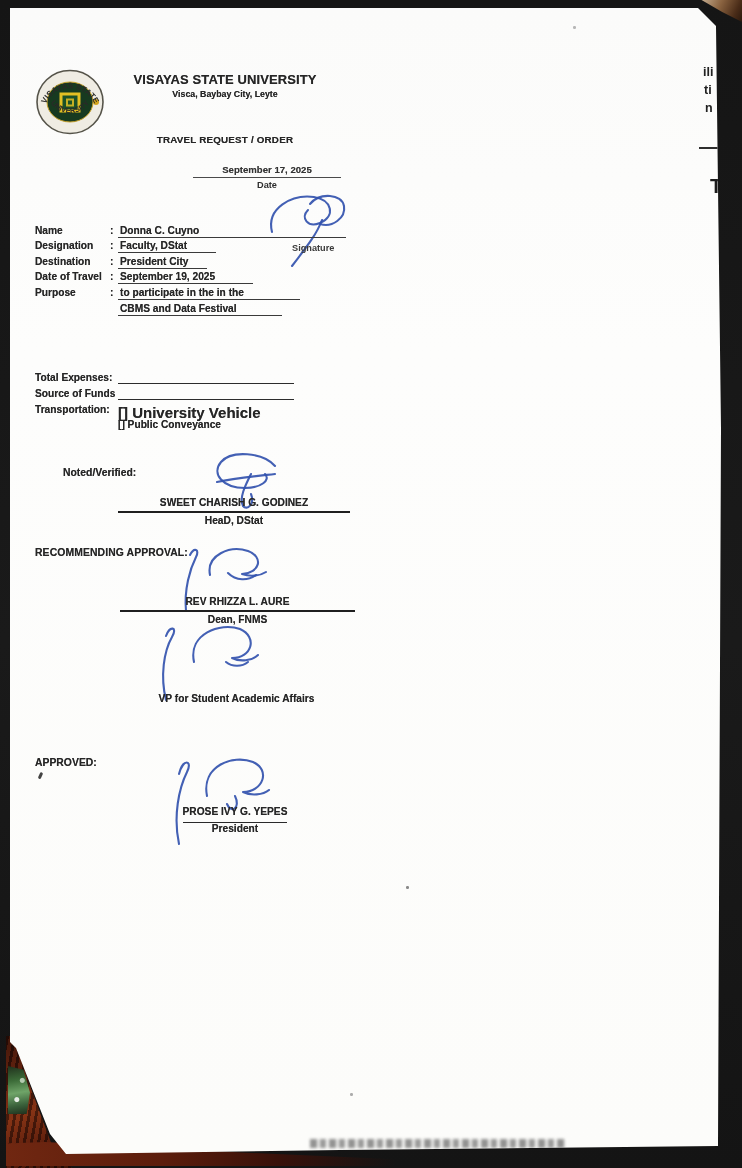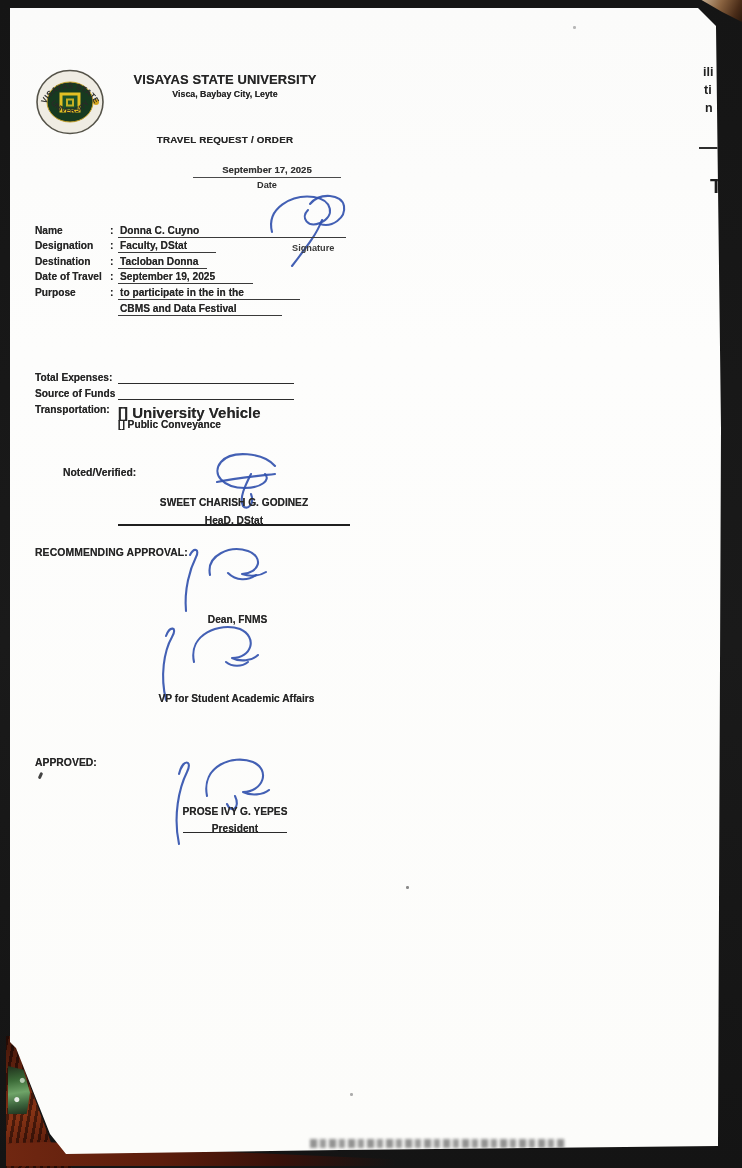--- a/index.html
+++ b/index.html
@@ -162,7 +162,7 @@
     <div class="frow r2">
       <span class="lab doc-text">Destination</span>
       <span class="col doc-text">:</span>
-      <span class="val doc-text">Tacloban Donna</span>
+      <span class="val doc-text">President City</span>
     </div>
     <div class="frow r3">
       <span class="lab doc-text">Date of Travel</span>

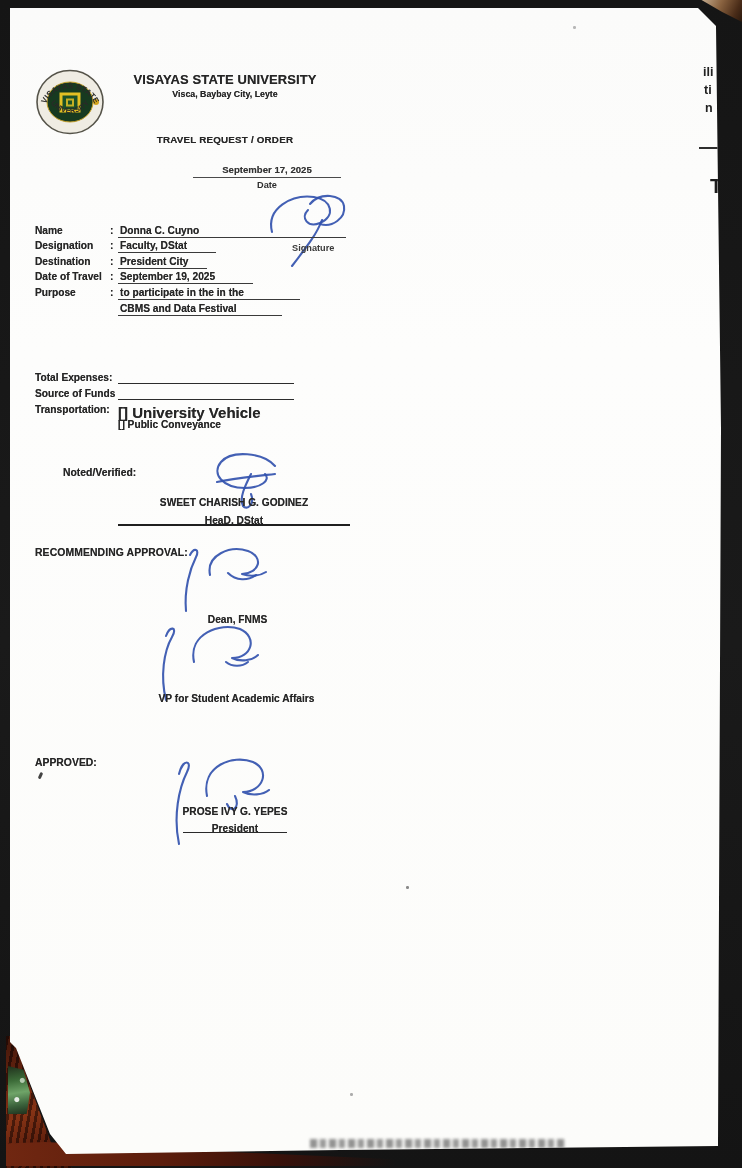--- a/index.html
+++ b/index.html
@@ -74,7 +74,7 @@
   .noted-lab{top:459px;margin-left:28px;}
   .rec-lab{top:539px;letter-spacing:.1px;}
   .app-lab{top:749px;}
-  .name-line{text-align:center;border-bottom:2.2px solid #1f1f1f;padding-bottom:16px;font-size:10.2px;}
+  .name-line{text-align:center;border-bottom:2.2px solid #1f1f1f;padding-bottom:3px;font-size:10.2px;}
   .title-line{text-align:center;font-size:10.2px;}
   .godinez-name{left:108px;top:489px;width:232px;}
   .godinez-title{left:108px;top:507px;width:232px;}

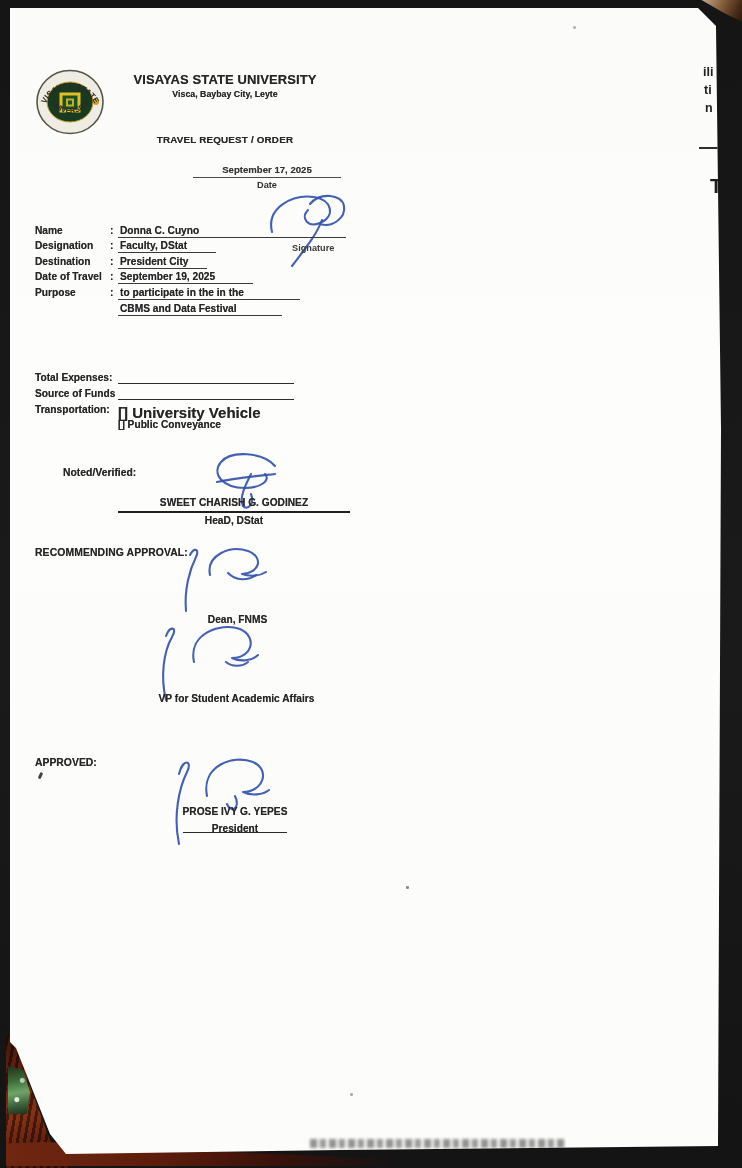--- a/index.html
+++ b/index.html
@@ -203,6 +203,7 @@
       <path d="M60,32 C56,12 80,2 98,8 C114,14 110,30 92,31 C100,34 110,33 116,29"></path>
       <path d="M78,30 C86,38 98,38 106,32"></path>
     </svg>
+    <div class="aure-name name-line doc-text">REV RHIZZA L. AURE</div>
     <div class="aure-title title-line doc-text">Dean, FNMS</div>
 
     <svg class="sig sig4" width="135" height="84" viewBox="0 0 135 84">

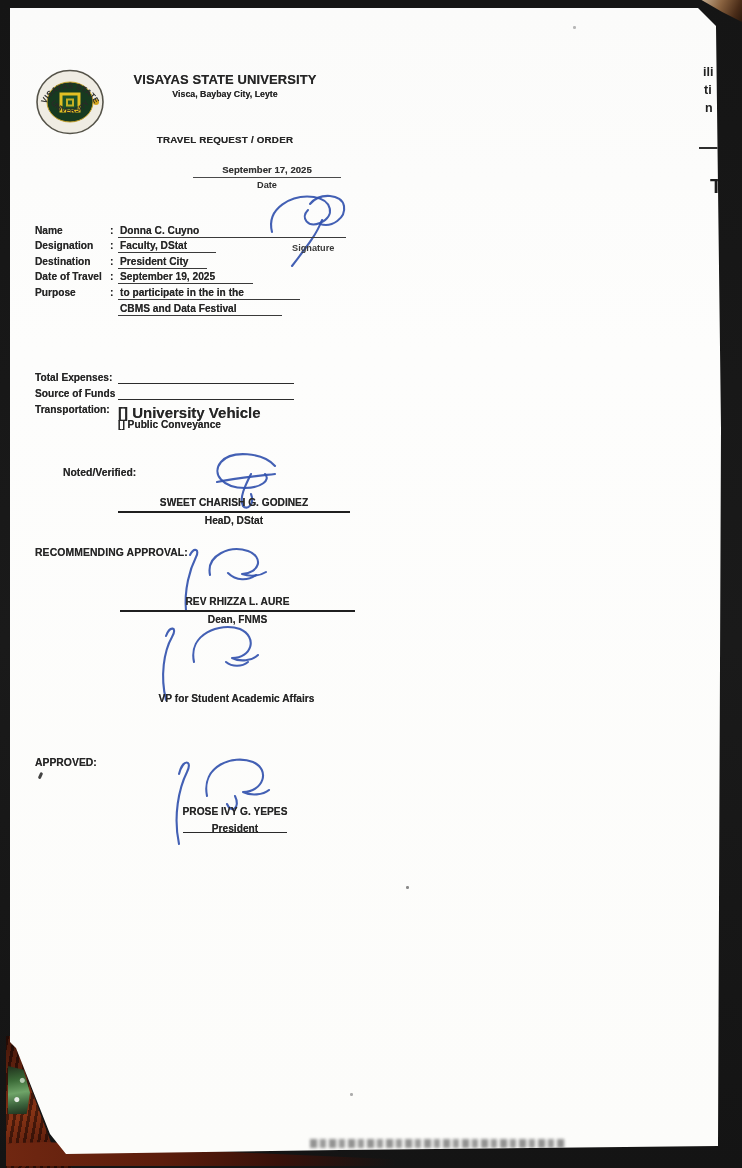--- a/index.html
+++ b/index.html
@@ -83,7 +83,7 @@
   .gravoso-name{left:108px;top:667px;width:237px;}
   .gravoso-title{left:108px;top:685px;width:237px;}
   .yepes-name{left:120px;top:798px;width:210px;text-align:center;font-size:10.2px;}
-  .yepes-name span{position:static;border-bottom:1.8px solid #2a2a2a;padding-bottom:15px;}
+  .yepes-name span{position:static;border-bottom:1.8px solid #2a2a2a;padding-bottom:5px;}
   .yepes-title{left:120px;top:815px;width:210px;text-align:center;font-size:10.2px;}
   .sig{overflow:visible;}
   .sig path{fill:none;stroke:#3353ae;stroke-width:2.1;stroke-linecap:round;stroke-linejoin:round;opacity:.92;}

